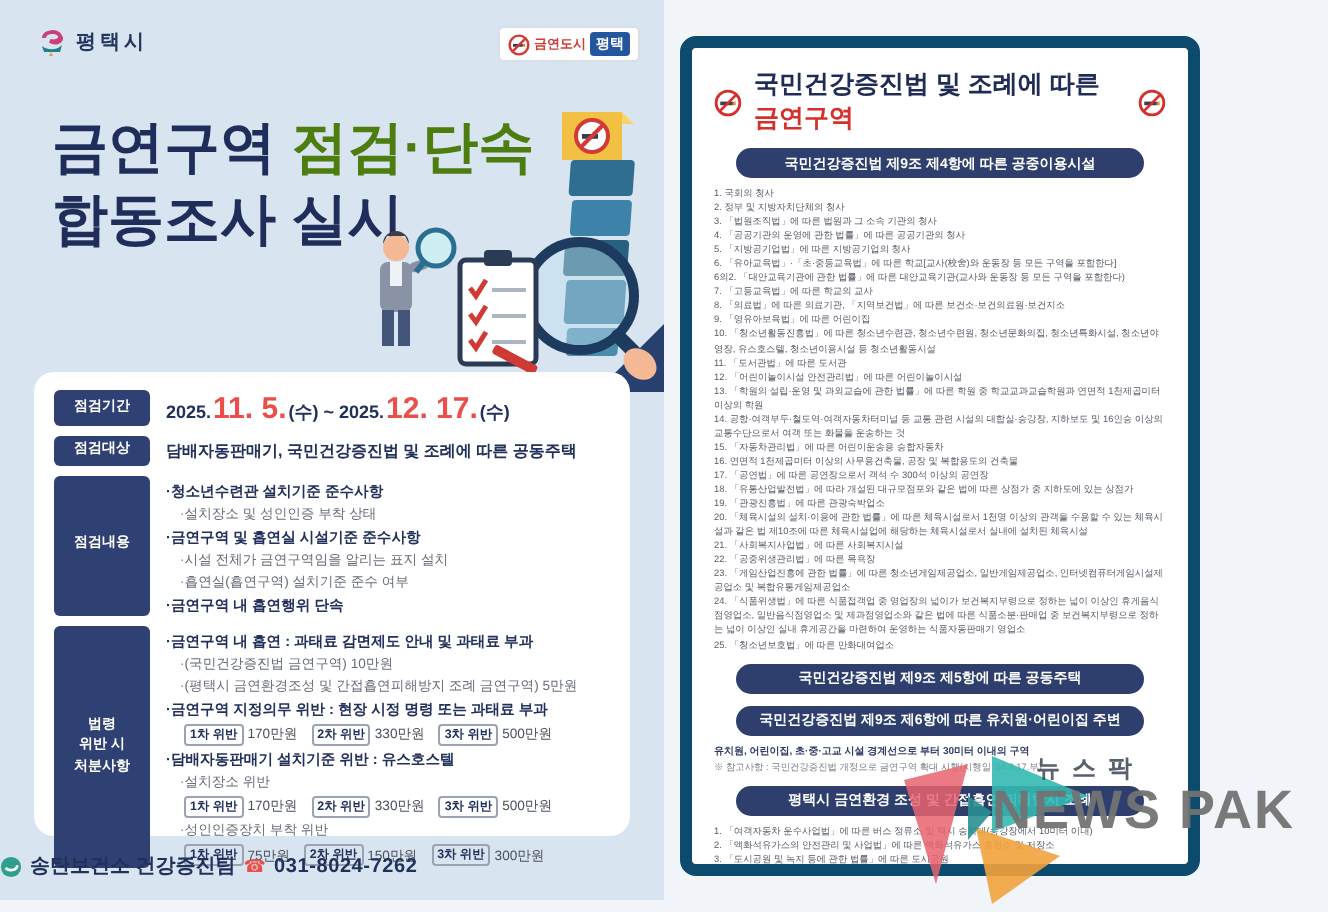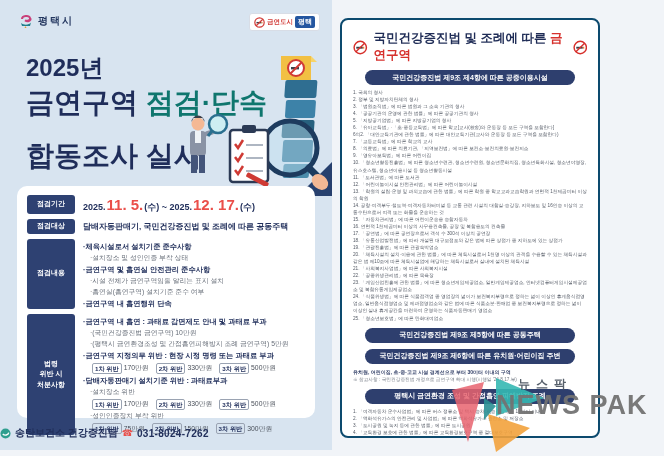--- a/index.html
+++ b/index.html
@@ -48,7 +48,7 @@
   .f-tel { font-size:10px; font-weight:800; color:#22305c; letter-spacing:0.3px; }
 
   
-  .page2 { position:absolute; left:340px; top:18px; width:260px; height:420px; background:#fff; border:2px solid #0c4a6e;
+  .page2 { position:absolute; left:340px; top:18px; width:260px; height:420px; background:#fff; border:6px solid #0c4a6e;
            border-radius:8px; padding:8px 11px 6px; overflow:hidden; }
   .r-title { display:flex; align-items:center; justify-content:center; gap:6px; margin-top:2px; }
   .r-title-text { font-size:12.5px; font-weight:800; color:#1f2c56; }

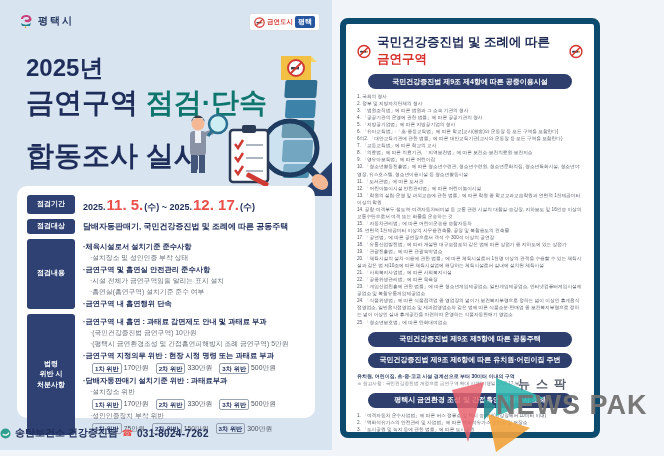--- a/index.html
+++ b/index.html
@@ -95,7 +95,6 @@
   </div>
 
   <div class="title-block">
-    <div class="t-year">2025년</div>
     <div class="t-line2"><span>금연구역</span><span class="red"> 점검·단속</span></div>
     <div class="t-line3">합동조사 실시</div>
   </div>

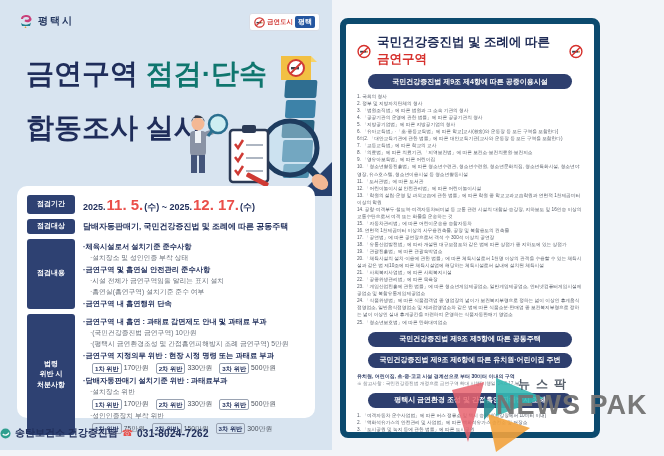--- a/index.html
+++ b/index.html
@@ -18,7 +18,7 @@
   .title-block { position:absolute; left:26px; top:54px; line-height:1.2; }
   .t-year  { font-size:24px; font-weight:800; color:#1f2d5a; }
   .t-line2 { font-size:28px; font-weight:800; color:#1f2d5a; margin-top:3px; }
-  .t-line2 .red { color:#0f766e; }
+  .t-line2 .red { color:#4d7c0f; }
   .t-line3 { font-size:28px; font-weight:800; color:#1f2d5a; margin-top:20px; }
 
   .illu { position:absolute; left:180px; top:44px; }

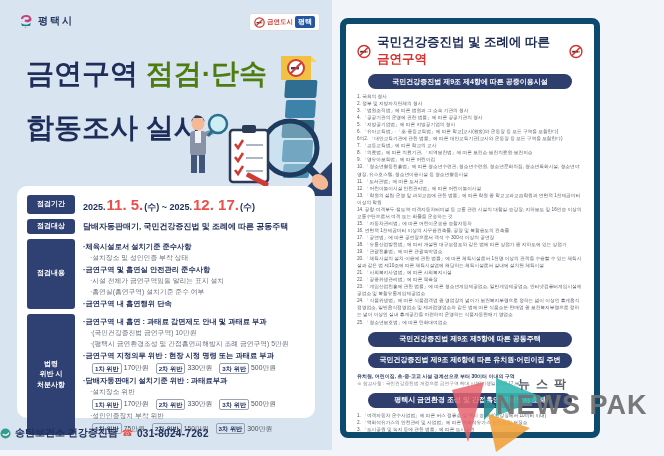--- a/index.html
+++ b/index.html
@@ -19,7 +19,7 @@
   .t-year  { font-size:24px; font-weight:800; color:#1f2d5a; }
   .t-line2 { font-size:28px; font-weight:800; color:#1f2d5a; margin-top:3px; }
   .t-line2 .red { color:#4d7c0f; }
-  .t-line3 { font-size:28px; font-weight:800; color:#1f2d5a; margin-top:20px; }
+  .t-line3 { font-size:28px; font-weight:800; color:#1f2d5a; margin-top:2px; }
 
   .illu { position:absolute; left:180px; top:44px; }
 

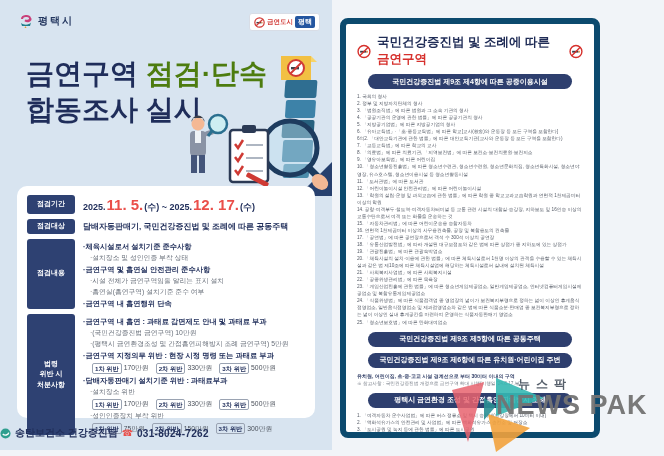--- a/index.html
+++ b/index.html
@@ -169,7 +169,7 @@
     <div class="row">
       <div class="row-label">점검내용</div>
       <div class="row-body">
-        <div class="b-title">체육시설로서 설치기준 준수사항</div>
+        <div class="b-title">청소년수련관 설치기준 준수사항</div>
         <div class="b-sub">설치장소 및 성인인증 부착 상태</div>
         <div class="b-title">금연구역 및 흡연실 안전관리 준수사항</div>
         <div class="b-sub">시설 전체가 금연구역임을 알리는 표지 설치</div>

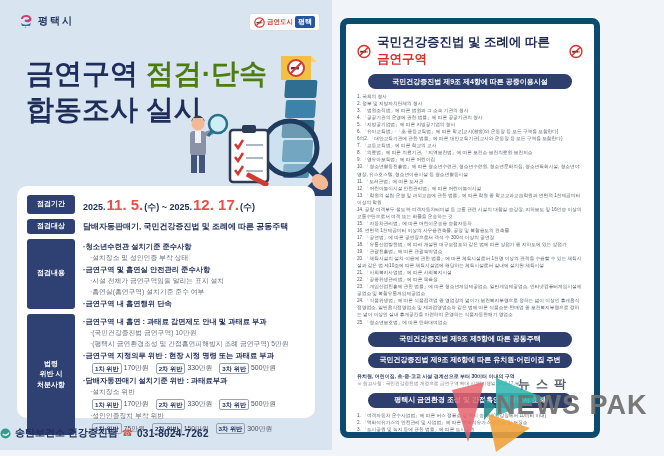--- a/index.html
+++ b/index.html
@@ -171,7 +171,7 @@
       <div class="row-body">
         <div class="b-title">청소년수련관 설치기준 준수사항</div>
         <div class="b-sub">설치장소 및 성인인증 부착 상태</div>
-        <div class="b-title">금연구역 및 흡연실 안전관리 준수사항</div>
+        <div class="b-title">금연구역 및 흡연실 시설기준 준수사항</div>
         <div class="b-sub">시설 전체가 금연구역임을 알리는 표지 설치</div>
         <div class="b-sub">흡연실(흡연구역) 설치기준 준수 여부</div>
         <div class="b-title">금연구역 내 흡연행위 단속</div>

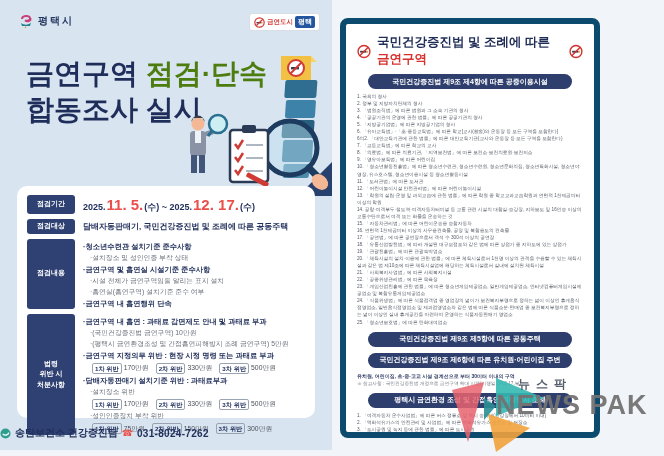--- a/index.html
+++ b/index.html
@@ -204,7 +204,7 @@
               <span class="fine-amt">500만원</span>
             </span>
           </div>
-        <div class="b-title">담배자동판매기 설치기준 위반 : 과태료부과</div>
+        <div class="b-title">담배자동판매기 설치기준 위반 : 유스호스텔</div>
         <div class="b-sub">설치장소 위반</div>
         <div class="fine-line">
 

